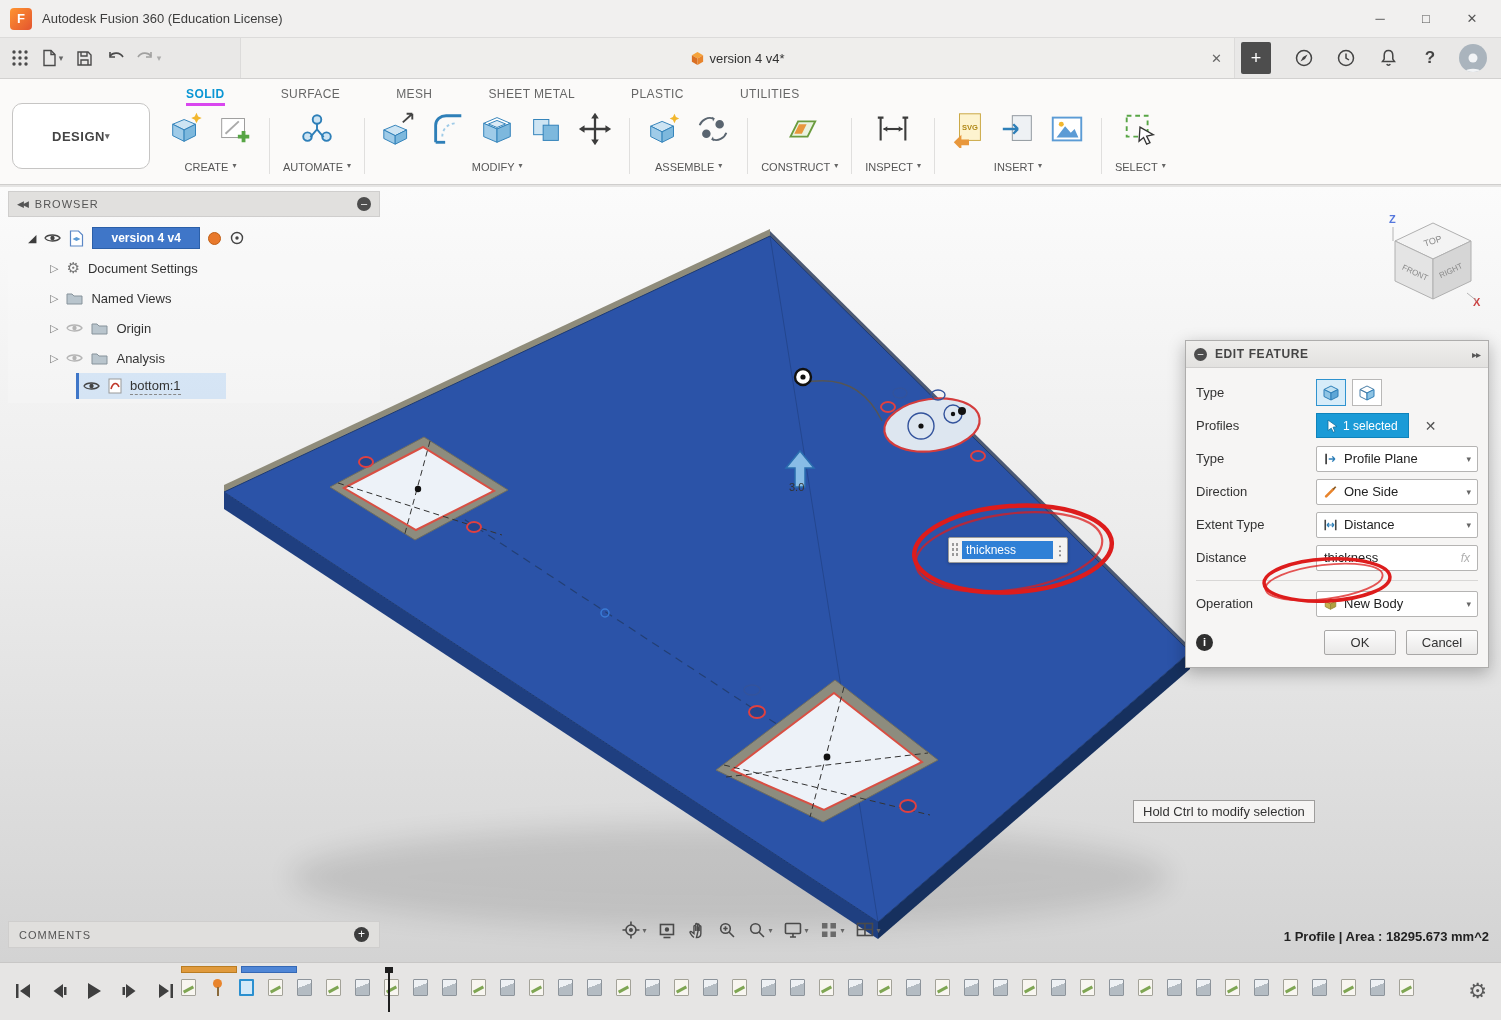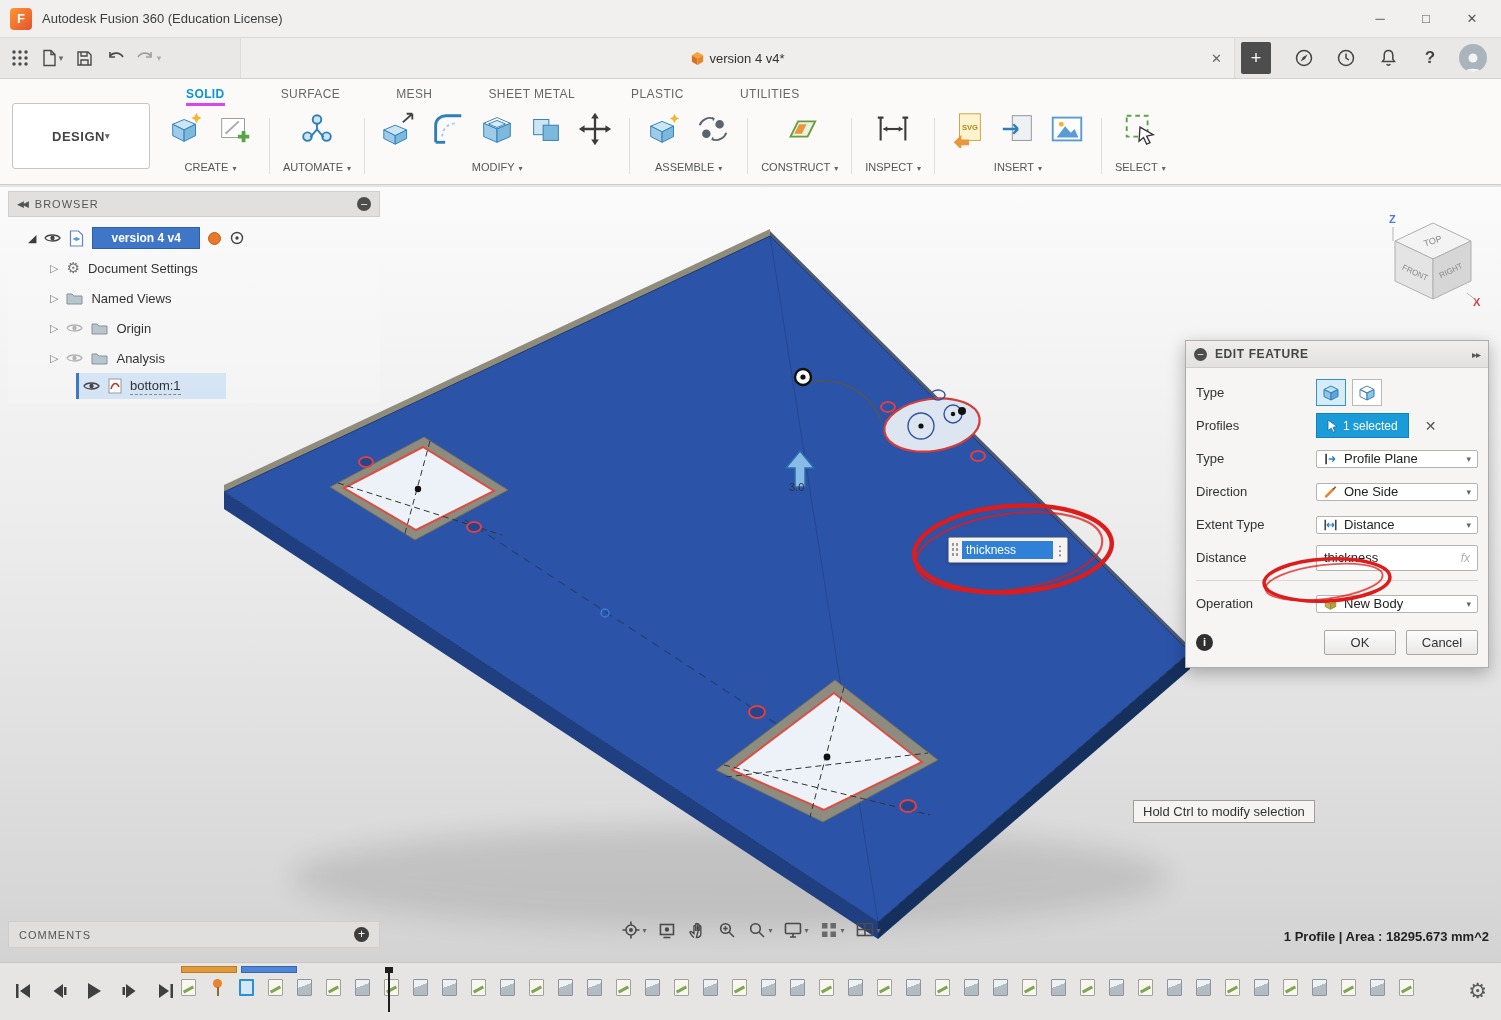--- a/index.html
+++ b/index.html
@@ -26,7 +26,7 @@
 .avatar{width:28px;height:28px;border-radius:50%;background:#aab4bd;display:flex;align-items:end;justify-content:center;overflow:hidden}
 
 .ribbon{height:106px;background:#fbfaf9;border-bottom:1px solid #cfcecd;display:flex;padding-left:12px}
-.design-dd{width:138px;height:66px;margin-top:24px;background:#fff;border:1px solid #c6c5c4;border-radius:3px;display:flex;align-items:center;justify-content:center;font-size:13px;font-weight:bold;color:#444;letter-spacing:.5px}
+.design-dd{width:138px;height:66px;margin-top:24px;background:#fff;border:1px solid #c6c5c4;border-radius:10px;display:flex;align-items:center;justify-content:center;font-size:13px;font-weight:bold;color:#444;letter-spacing:.5px}
 .ribbon-col{flex:1;display:flex;flex-direction:column;min-width:0}
 .rtabs{display:flex;height:27px;align-items:flex-end;padding-left:36px}
 .rtab{font-size:12px;color:#666;letter-spacing:.4px;padding-bottom:5px;margin-right:56px;white-space:nowrap}

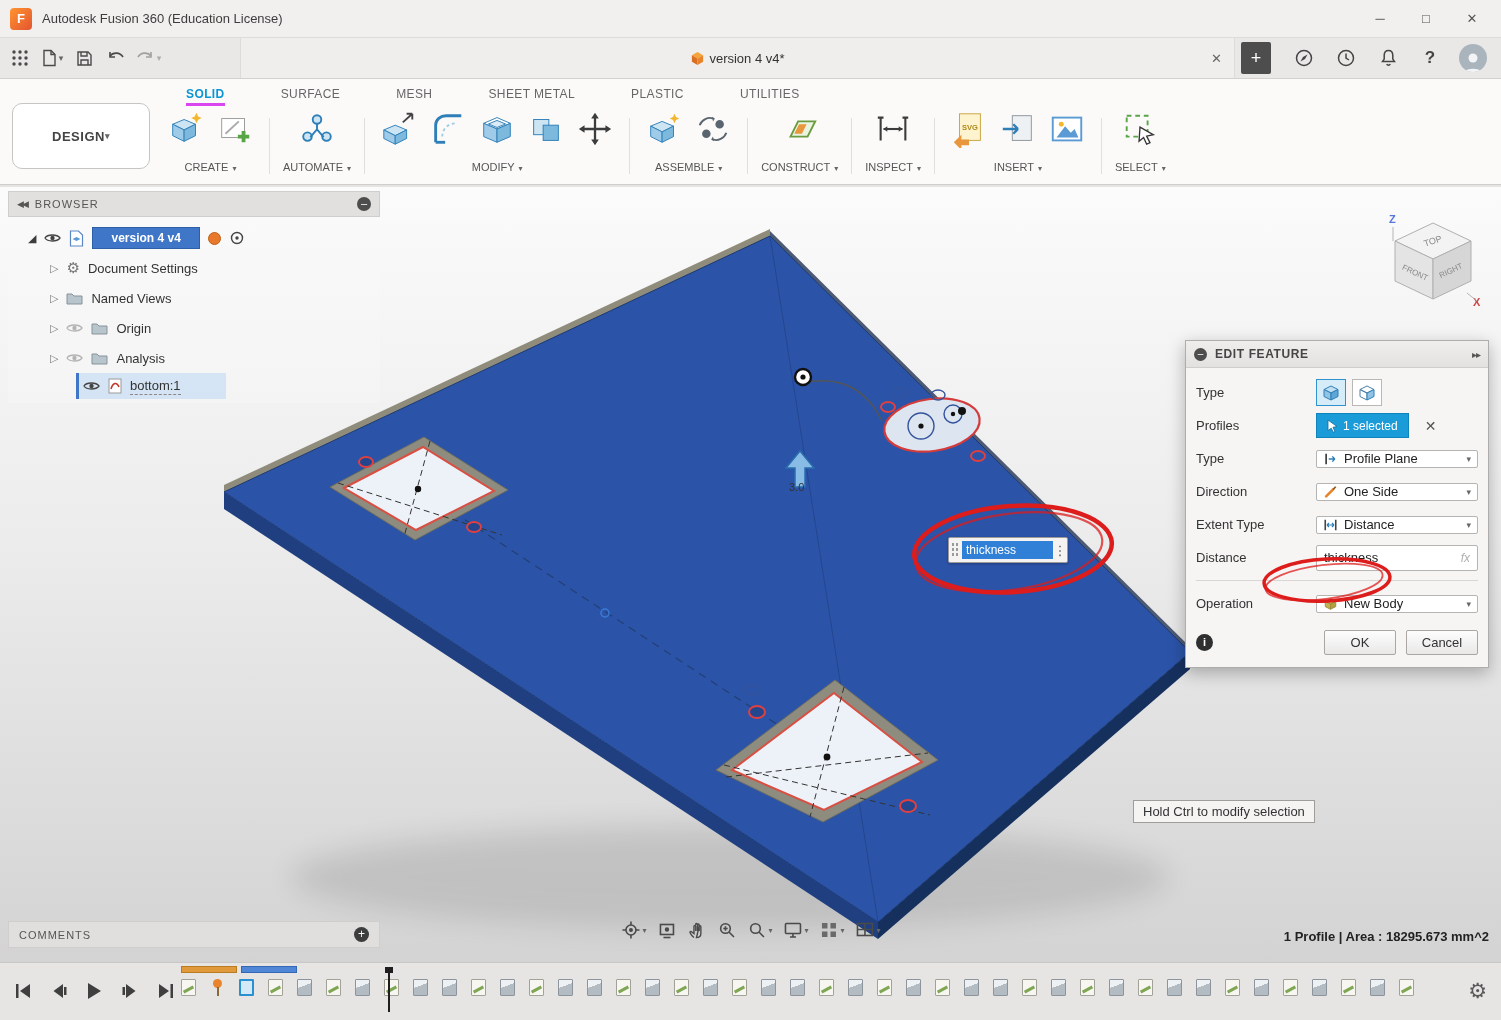--- a/index.html
+++ b/index.html
@@ -35,7 +35,7 @@
 .rgroup{display:flex;flex-direction:column;align-items:center;padding:0 13px}
 .ricons{display:flex;gap:7px;align-items:flex-start;height:52px}
 .ricon{width:42px;height:42px;display:flex;align-items:center;justify-content:center}
-.rlabel{font-size:11px;color:#555;display:flex;gap:4px;align-items:flex-end;margin-top:1px;white-space:nowrap}
+.rlabel{font-size:11px;color:#555;display:flex;gap:4px;align-items:flex-start;margin-top:1px;white-space:nowrap}
 .rlabel .tb-caret{font-size:8px}
 .vsep{width:1px;background:#e0dfde;margin:10px 0}
 

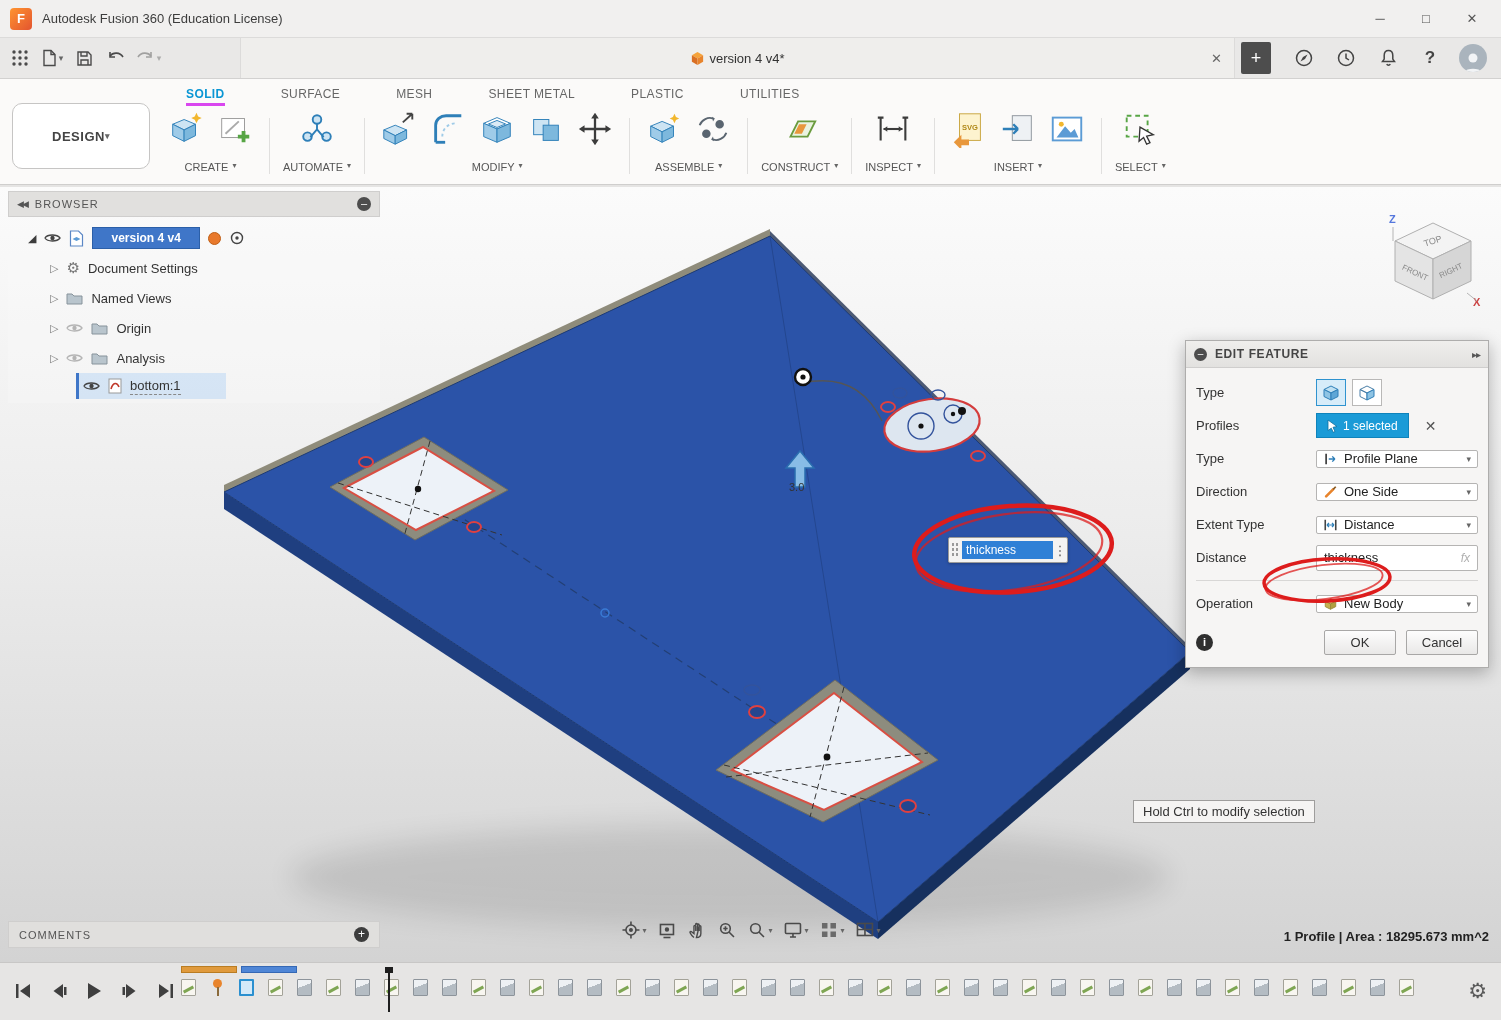--- a/index.html
+++ b/index.html
@@ -77,7 +77,7 @@
 .type-btn.sel{background:#d7ecf9;border:1px solid #2f93cf}
 .sel-btn{height:25px;background:#1b9bd7;border:1px solid #0f83bb;color:#fff;font-size:12px;display:flex;align-items:center;gap:5px;padding:0 10px}
 .clear-x{color:#555;font-size:14px;margin-left:10px}
-.dselect{flex:1;height:18px;background:#fff;border:1px solid #b5b4b3;border-radius:2px;display:flex;align-items:center;gap:6px;padding:0 6px;color:#222}
+.dselect{flex:1;height:26px;background:#fff;border:1px solid #b5b4b3;border-radius:2px;display:flex;align-items:center;gap:6px;padding:0 6px;color:#222}
 .dselect .tb-caret{margin-left:auto}
 .dinput{flex:1;height:26px;background:#fff;border:1px solid #b5b4b3;border-radius:2px;display:flex;align-items:center;padding:0 7px;color:#222}
 .dinput .fx{margin-left:auto;color:#b0b0b0;font-style:italic;font-size:12px}

